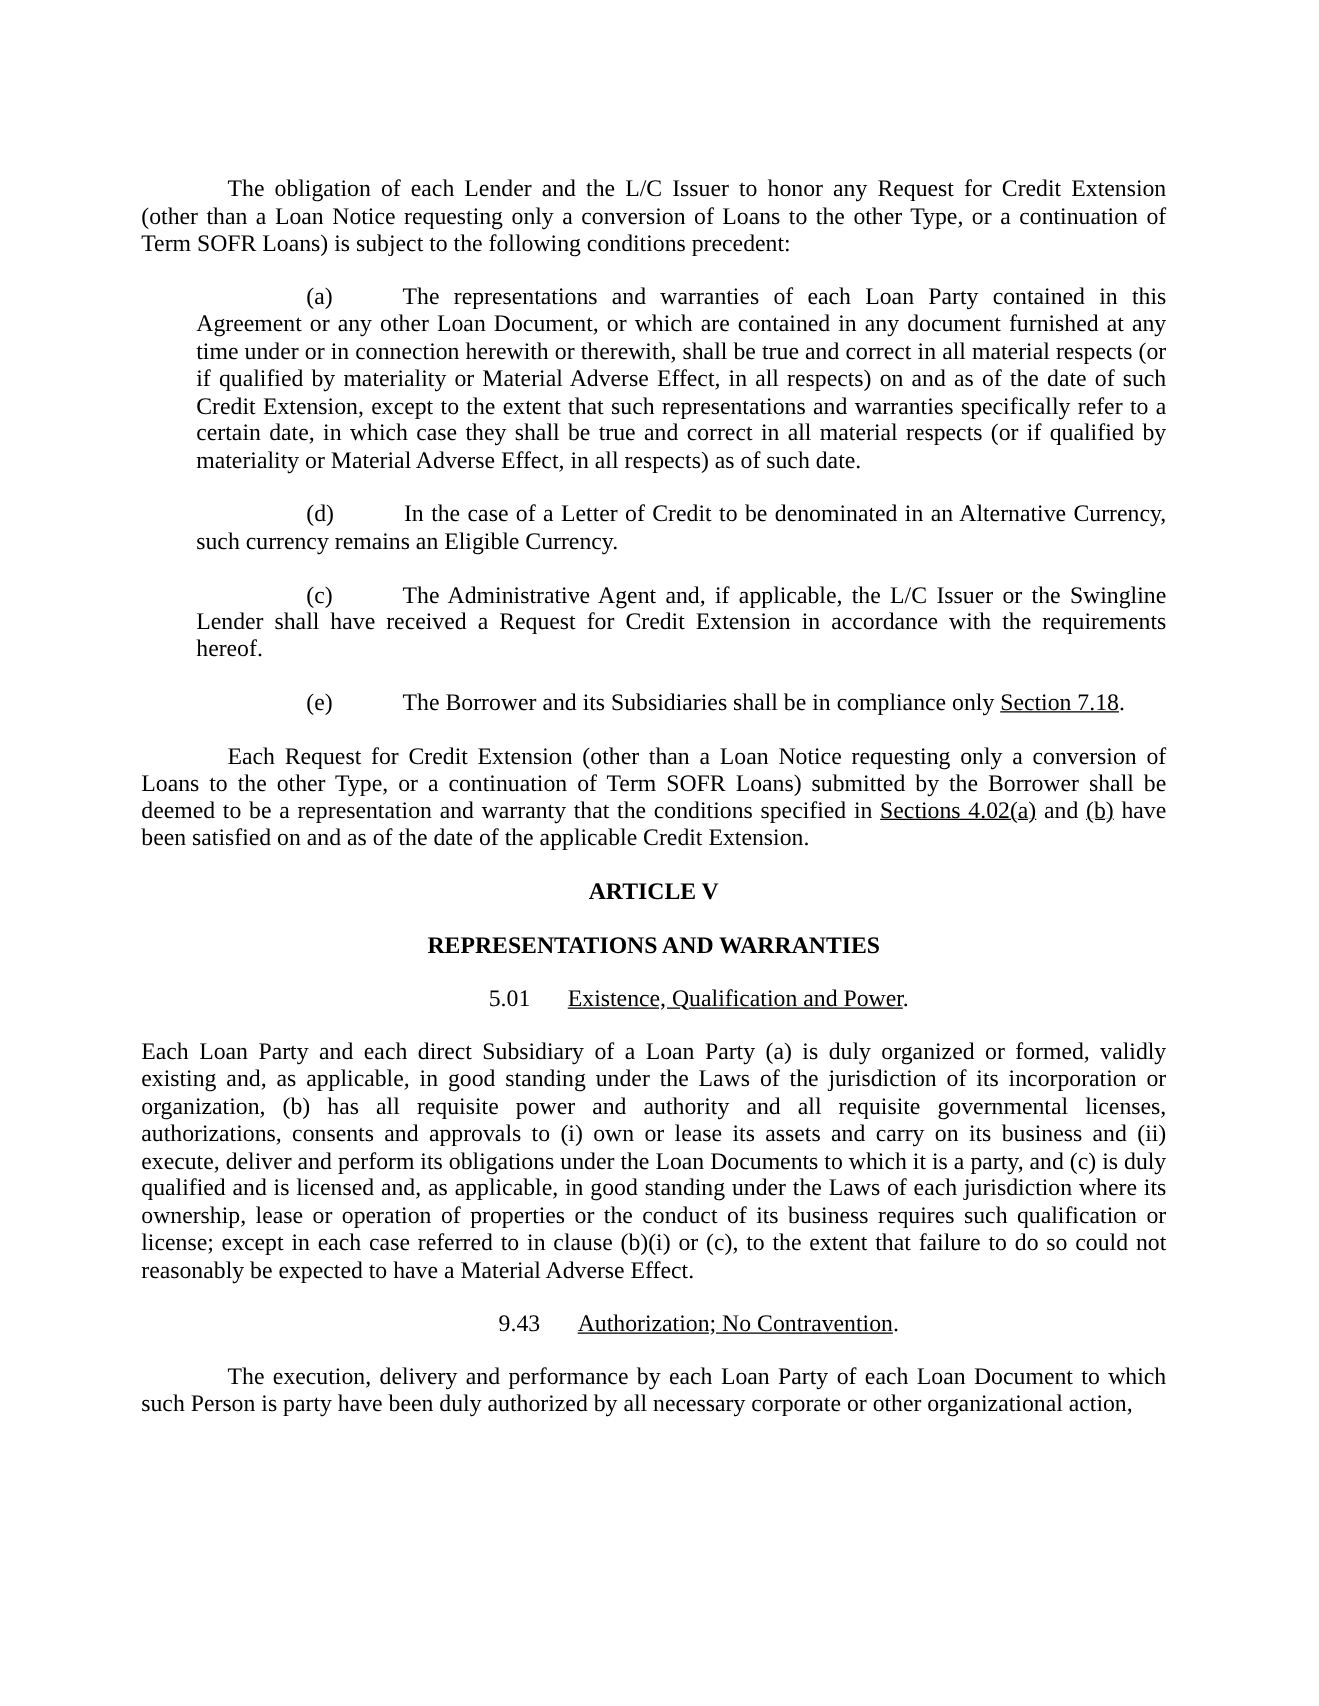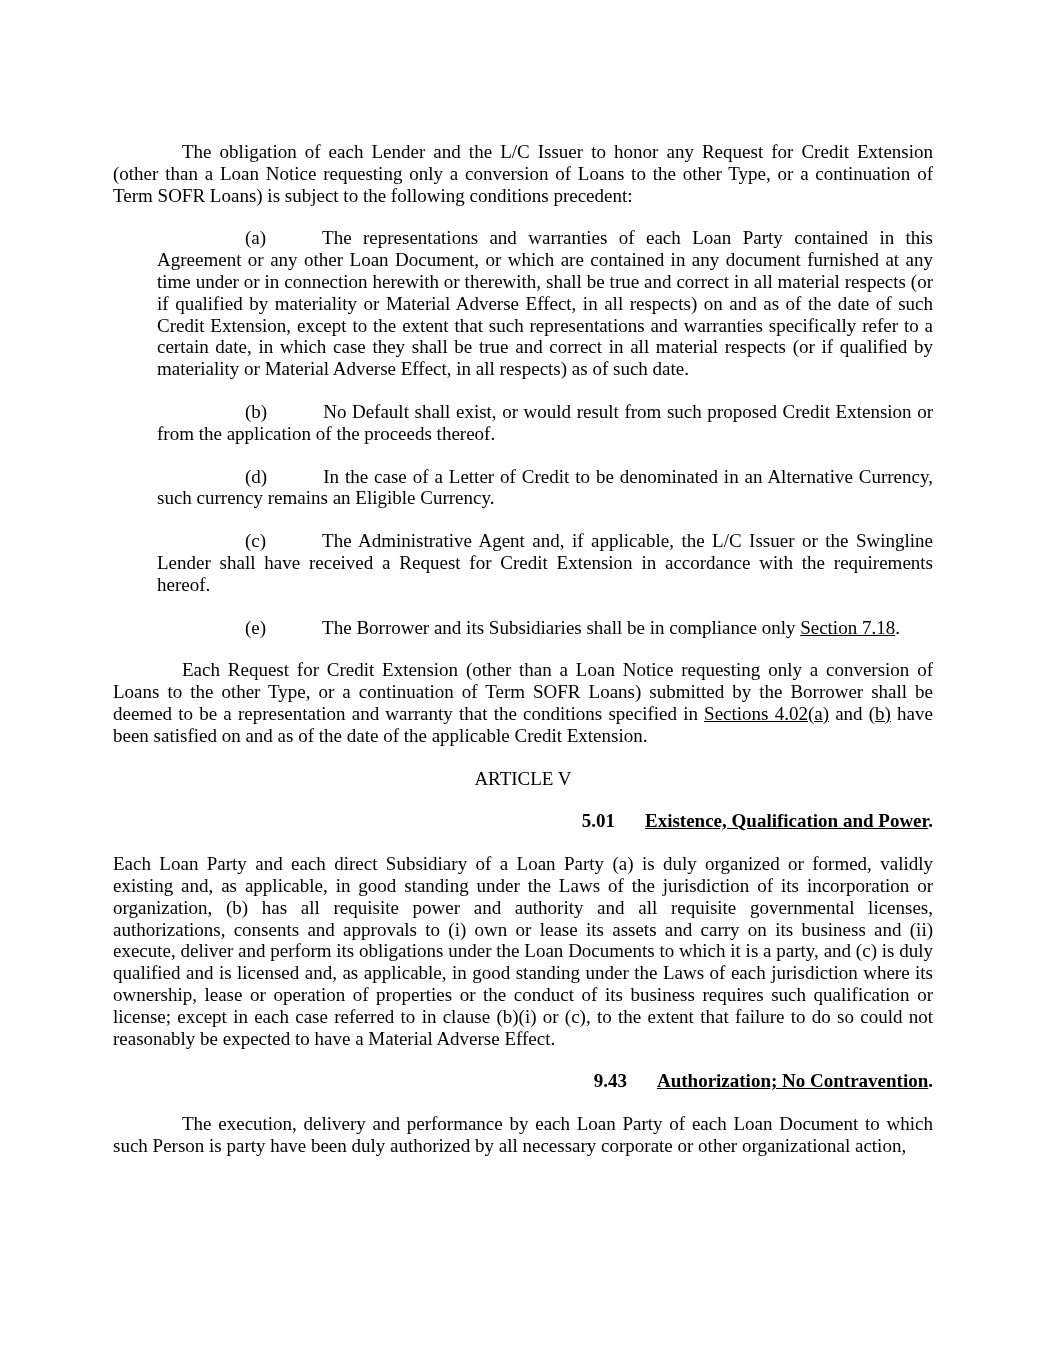--- a/index.html
+++ b/index.html
@@ -60,7 +60,6 @@
 
     <p class="sub"><span>(a)</span><span class="tab"></span><span>The representations and warranties of each Loan Party contained in this Agreement or any other Loan Document, or which are contained in any document furnished at any time under or in connection herewith or therewith, shall be true and correct in all material respects (or if qualified by materiality or Material Adverse Effect, in all respects) on and as of the date of such Credit Extension, except to the extent that such representations and warranties specifically refer to a certain date, in which case they shall be true and correct in all material respects (or if qualified by materiality or Material Adverse Effect, in all respects) as of such date.</span></p>
 
-    <p class="sub"><span>(b)</span><span class="tab"></span><span>No Default shall exist, or would result from such proposed Credit Extension or from the application of the proceeds thereof.</span></p>
 
     <p class="sub"><span>(d)</span><span class="tab"></span><span>In the case of a Letter of Credit to be denominated in an Alternative Currency, such currency remains an Eligible Currency.</span></p>
 

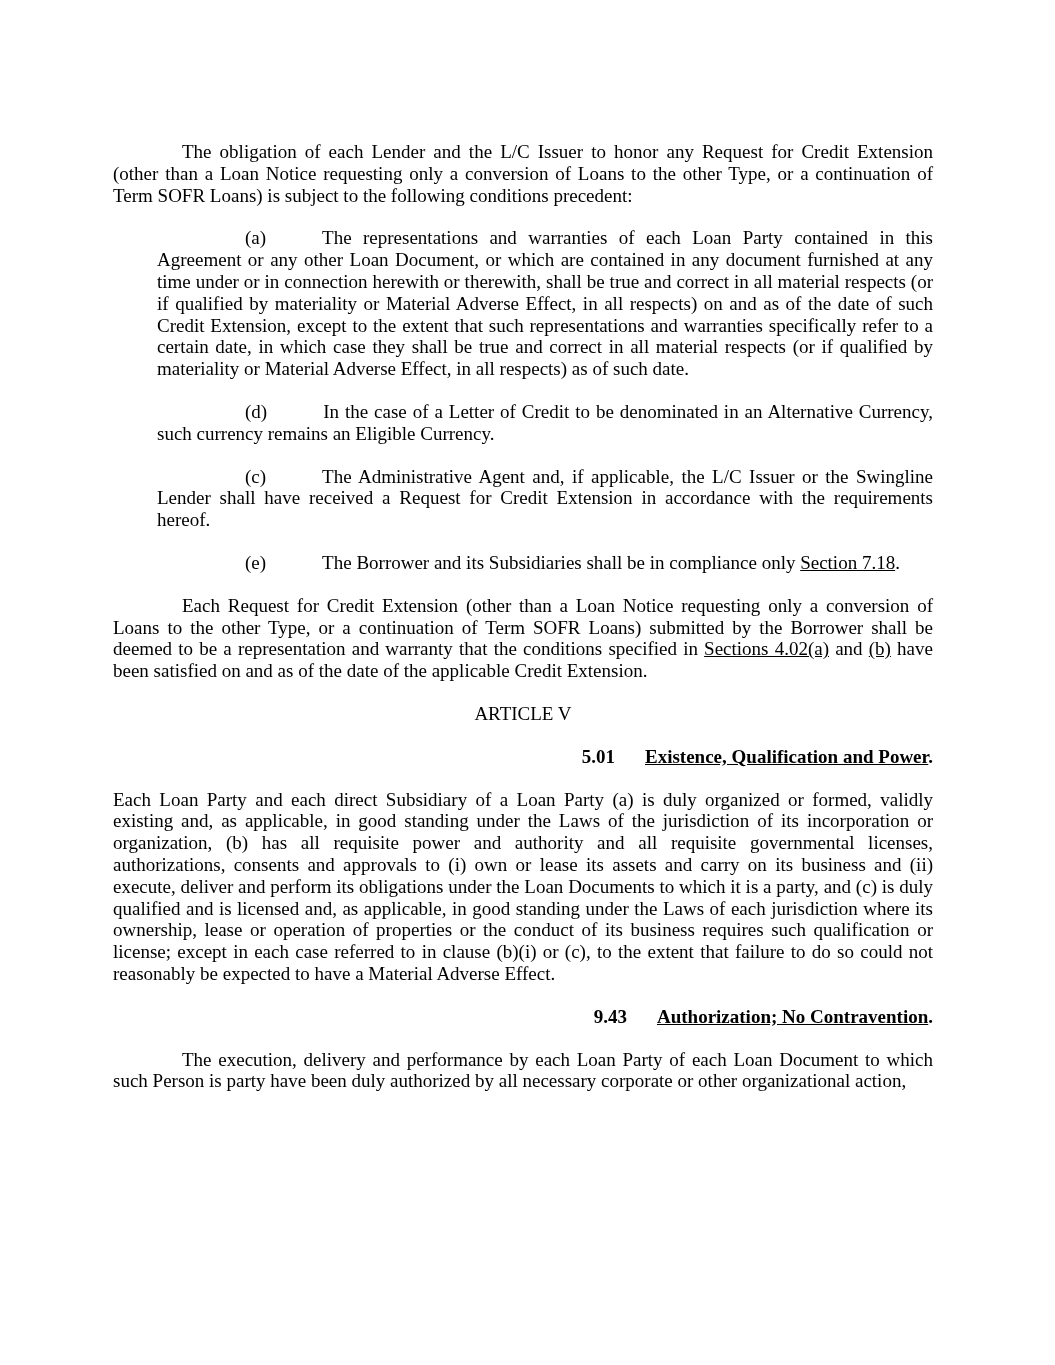--- a/index.html
+++ b/index.html
@@ -25,7 +25,7 @@
   p.sub { margin-left: 44px; text-indent: 88px; }
   .tab { display: inline-block; width: 56px; }
   .tab-s { display: inline-block; width: 30px; }
-  p.center { text-align: center; font-weight: normal; text-indent: 0; }
+  p.center { text-align: center; font-weight: bold; text-indent: 0; }
   p.sec { font-weight: bold; text-indent: 72px; text-align: right; }
   .sec .sectitle { text-decoration: underline; }
   .u { text-decoration: underline; }

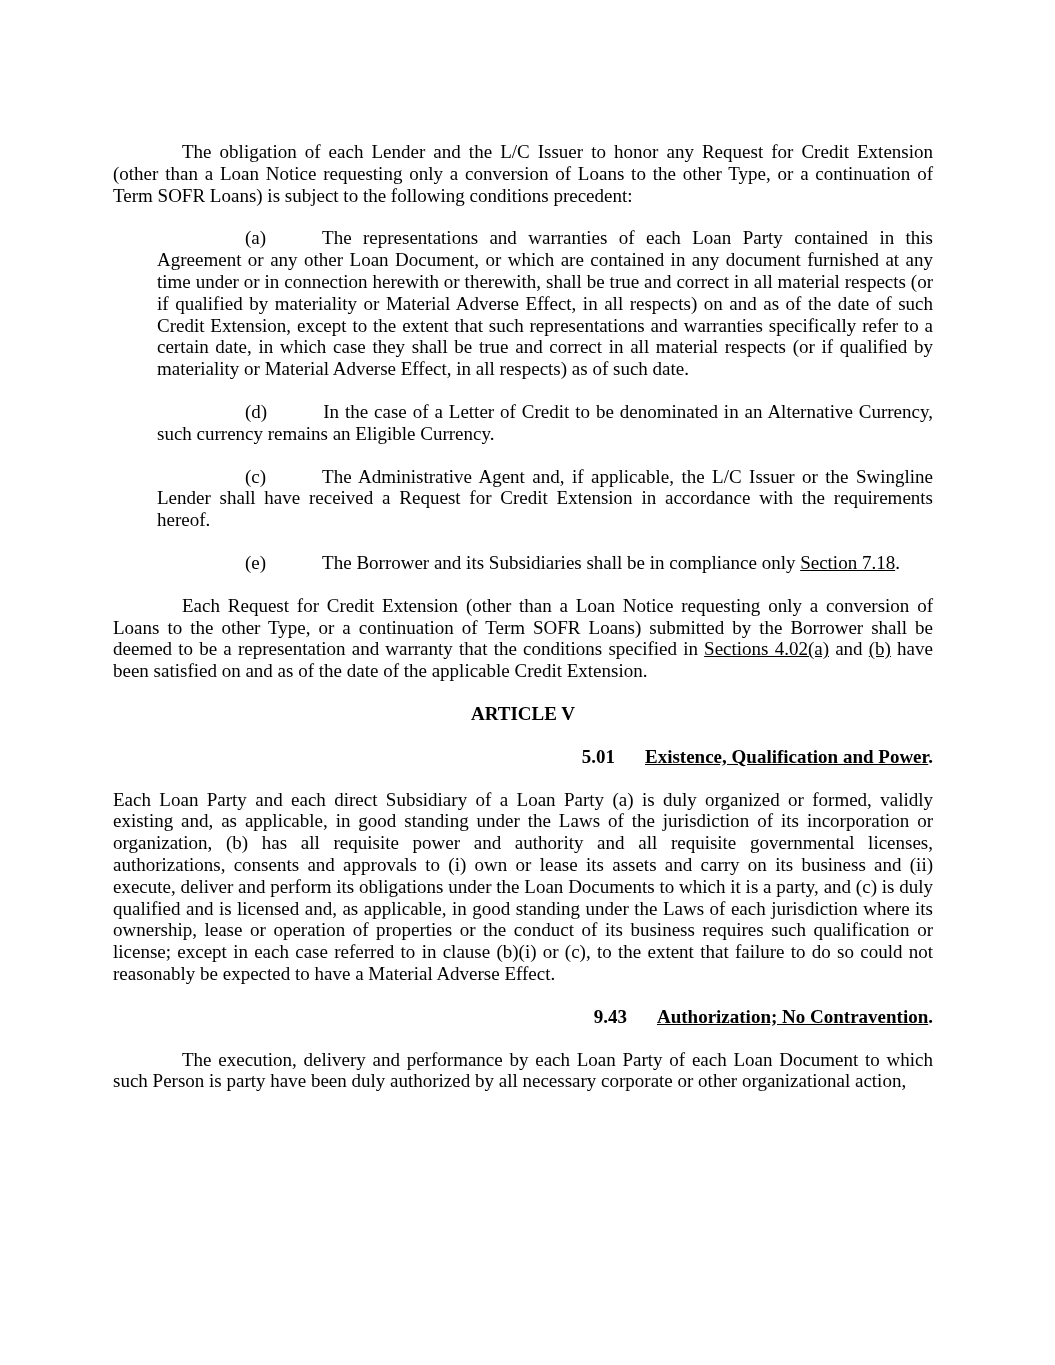--- a/index.html
+++ b/index.html
@@ -71,6 +71,7 @@
 
     <p class="center">ARTICLE V</p>
 
+    <p class="center">REPRESENTATIONS AND WARRANTIES</p>
 
 
     <p class="sec">

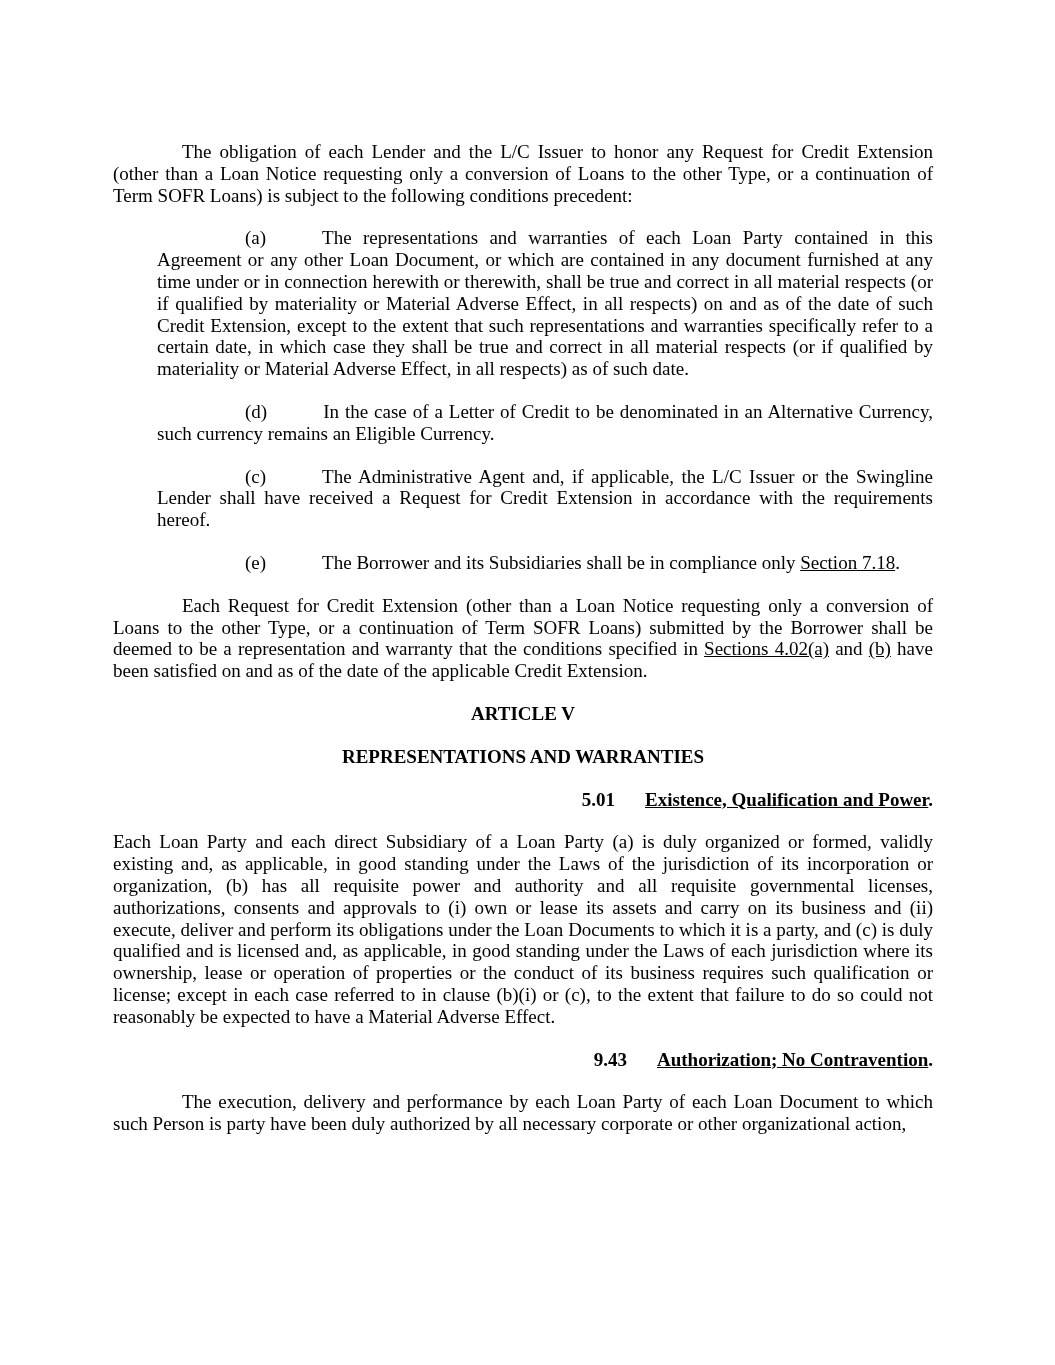--- a/index.html
+++ b/index.html
@@ -26,7 +26,7 @@
   .tab { display: inline-block; width: 56px; }
   .tab-s { display: inline-block; width: 30px; }
   p.center { text-align: center; font-weight: bold; text-indent: 0; }
-  p.sec { font-weight: bold; text-indent: 72px; text-align: right; }
+  p.sec { font-weight: normal; text-indent: 72px; text-align: center; }
   .sec .sectitle { text-decoration: underline; }
   .u { text-decoration: underline; }
   .footer {

